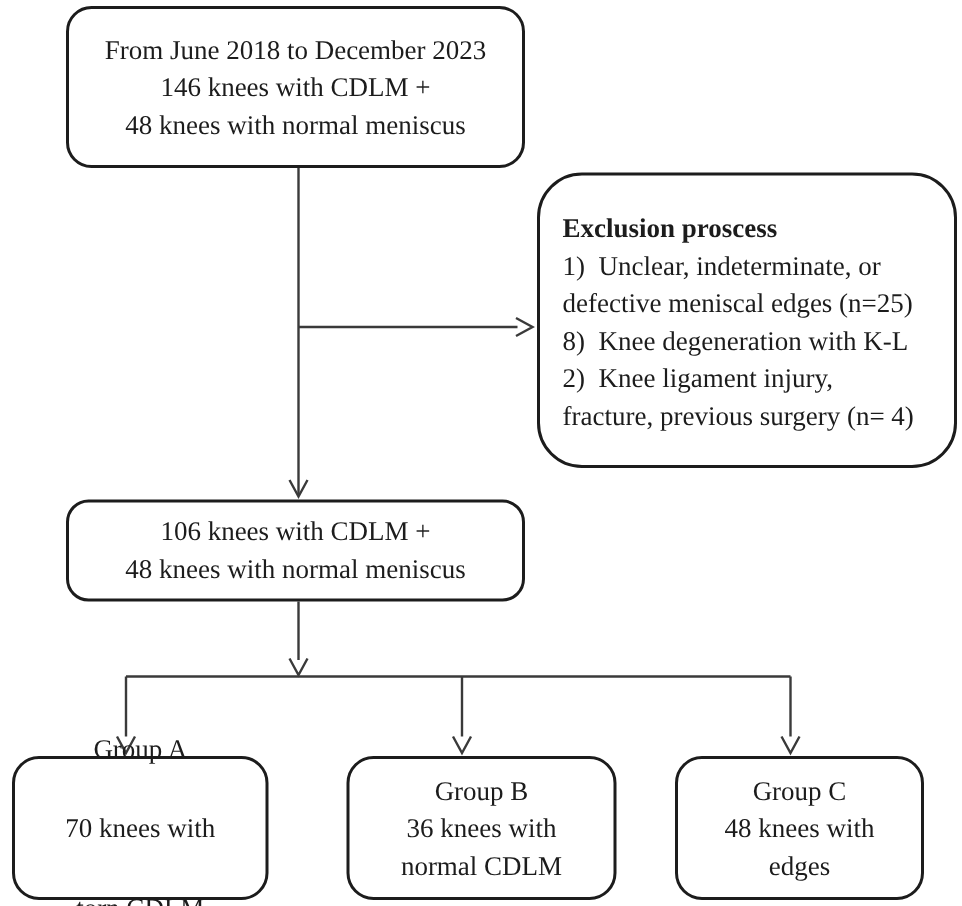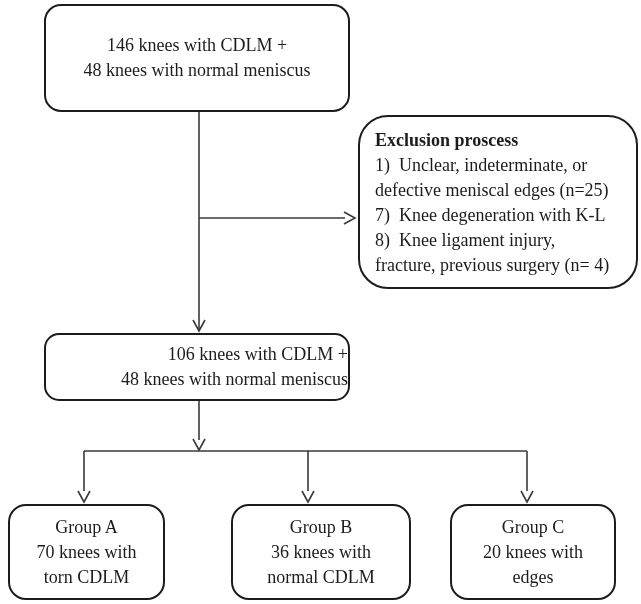--- a/index.html
+++ b/index.html
@@ -84,6 +84,7 @@
   </svg>
 
   <div class="box source">
+    <div>From June 2018 to December 2023</div>
     <div>146 knees with CDLM +</div>
     <div>48 knees with normal meniscus</div>
   </div>

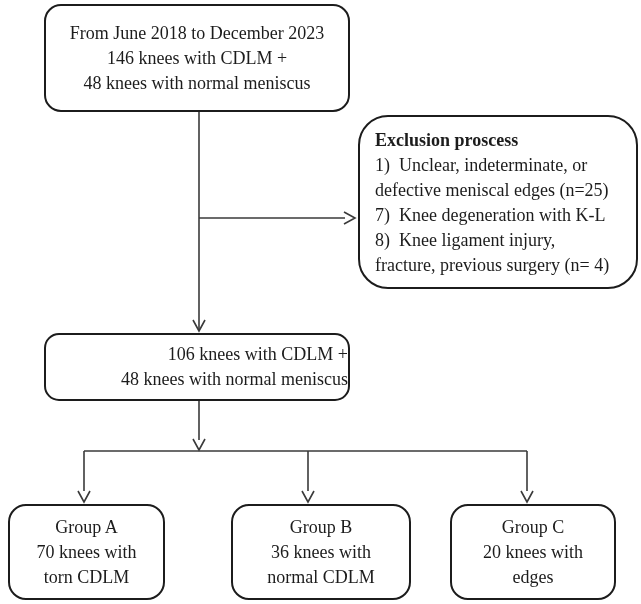--- a/index.html
+++ b/index.html
@@ -31,7 +31,7 @@
     line-height: 25px;
   }
   .box.source   { left: 44px;  top: 4px;   width: 306px; height: 108px; border-radius: 17px; }
-  .box.excl     { left: 358px; top: 115px; width: 280px; height: 174px; border-radius: 30px;
+  .box.excl     { left: 358px; top: 115px; width: 280px; height: 197px; border-radius: 30px;
                   align-items: flex-start; text-align: left;
                   padding: 6px 6px 4px 15px; justify-content: center; }
   .box.included { left: 44px;  top: 333px; width: 306px; height: 68px;  border-radius: 15px; align-items: flex-end; }

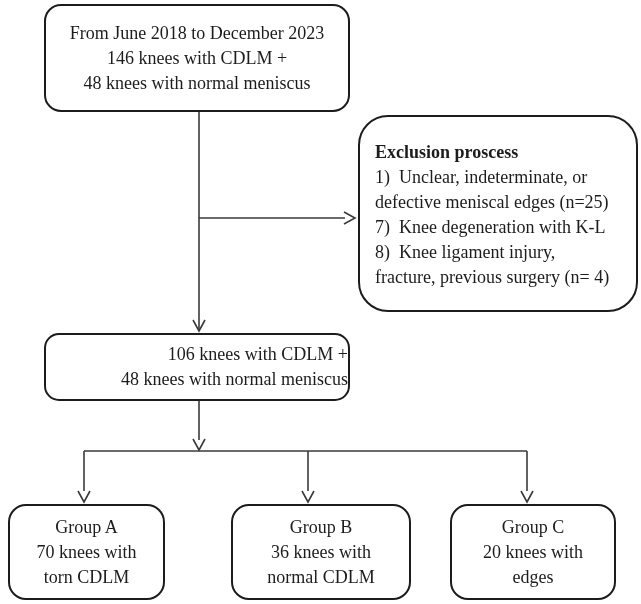--- a/index.html
+++ b/index.html
@@ -93,7 +93,7 @@
     <div class="excl-title">Exclusion proscess</div>
     <div class="excl-line">1)  Unclear, indeterminate, or</div>
     <div class="excl-line">defective meniscal edges (n=25)</div>
-    <div class="excl-line">7)  Knee degeneration with K-L</div>
+    <div class="excl-line">8)  Knee degeneration with K-L</div>
     <div class="excl-line">8)  Knee ligament injury,</div>
     <div class="excl-line">fracture, previous surgery (n= 4)</div>
   </div>

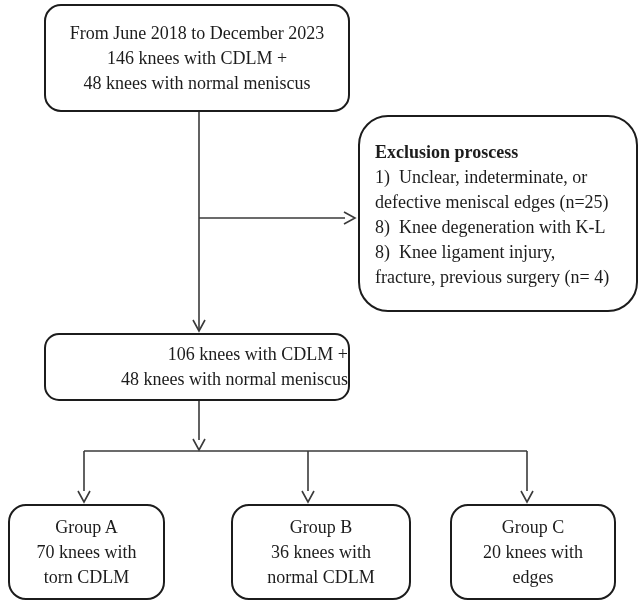--- a/index.html
+++ b/index.html
@@ -94,7 +94,7 @@
     <div class="excl-line">1)  Unclear, indeterminate, or</div>
     <div class="excl-line">defective meniscal edges (n=25)</div>
     <div class="excl-line">8)  Knee degeneration with K-L</div>
-    <div class="excl-line">8)  Knee ligament injury,</div>
+    <div class="excl-line">2)  Knee ligament injury,</div>
     <div class="excl-line">fracture, previous surgery (n= 4)</div>
   </div>
 

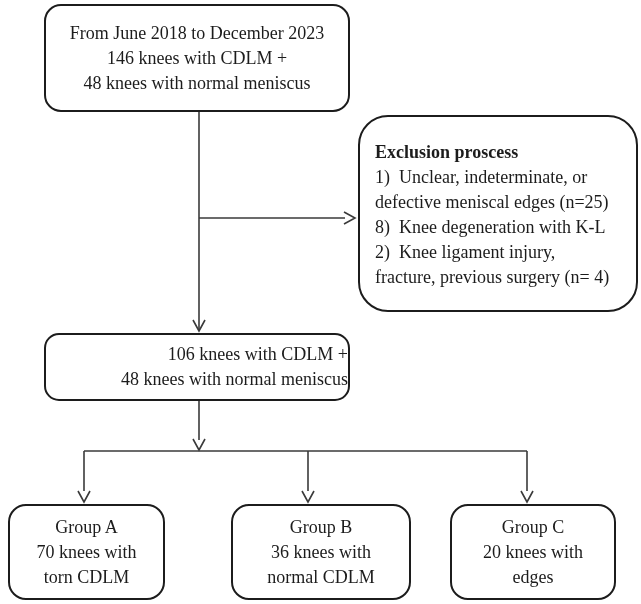--- a/index.html
+++ b/index.html
@@ -34,7 +34,7 @@
   .box.excl     { left: 358px; top: 115px; width: 280px; height: 197px; border-radius: 30px;
                   align-items: flex-start; text-align: left;
                   padding: 6px 6px 4px 15px; justify-content: center; }
-  .box.included { left: 44px;  top: 333px; width: 306px; height: 68px;  border-radius: 15px; align-items: flex-end; }
+  .box.included { left: 44px;  top: 333px; width: 306px; height: 68px;  border-radius: 15px; }
   .box.group    { top: 504px; height: 96px; border-radius: 18px; }
   .box.ga { left: 8px;   width: 157px; }
   .box.gb { left: 231px; width: 180px; }

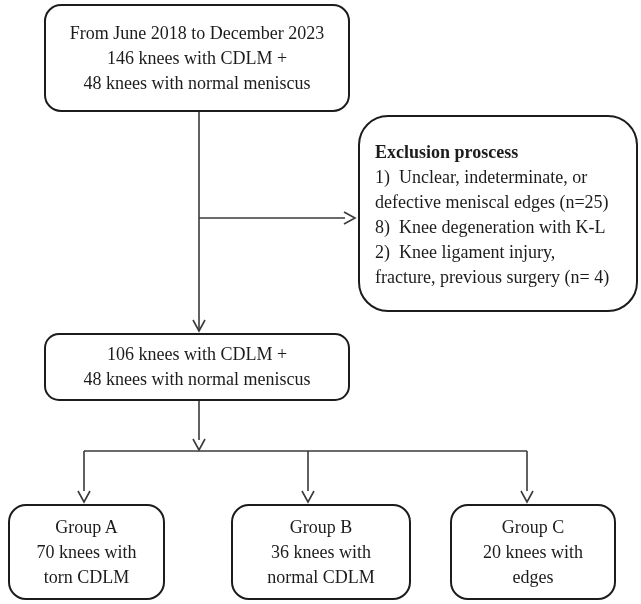--- a/index.html
+++ b/index.html
@@ -36,7 +36,7 @@
                   padding: 6px 6px 4px 15px; justify-content: center; }
   .box.included { left: 44px;  top: 333px; width: 306px; height: 68px;  border-radius: 15px; }
   .box.group    { top: 504px; height: 96px; border-radius: 18px; }
-  .box.ga { left: 8px;   width: 157px; }
+  .box.ga { left: 8px;   width: 171px; gap: 28px; }
   .box.gb { left: 231px; width: 180px; }
   .box.gc { left: 450px; width: 166px; }
   .excl-title { font-weight: bold; white-space: pre; }

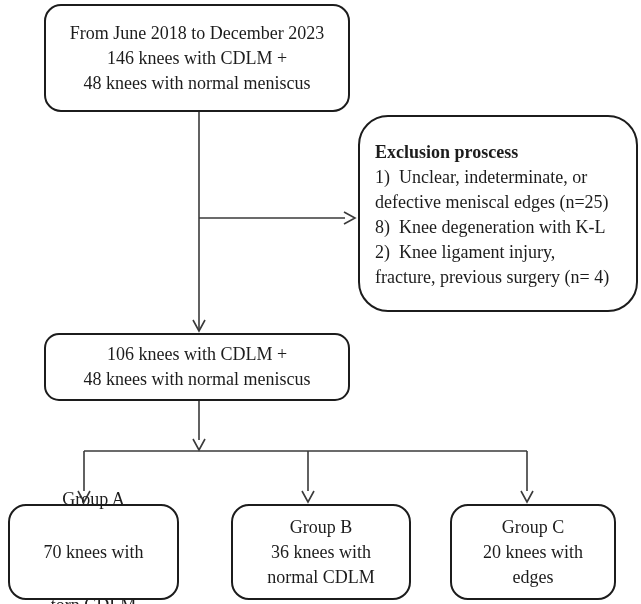--- a/index.html
+++ b/index.html
@@ -117,7 +117,7 @@
 
   <div class="box group gc">
     <div>Group C</div>
-    <div>20 knees with</div>
+    <div>48 knees with</div>
     <div>edges</div>
   </div>
 

